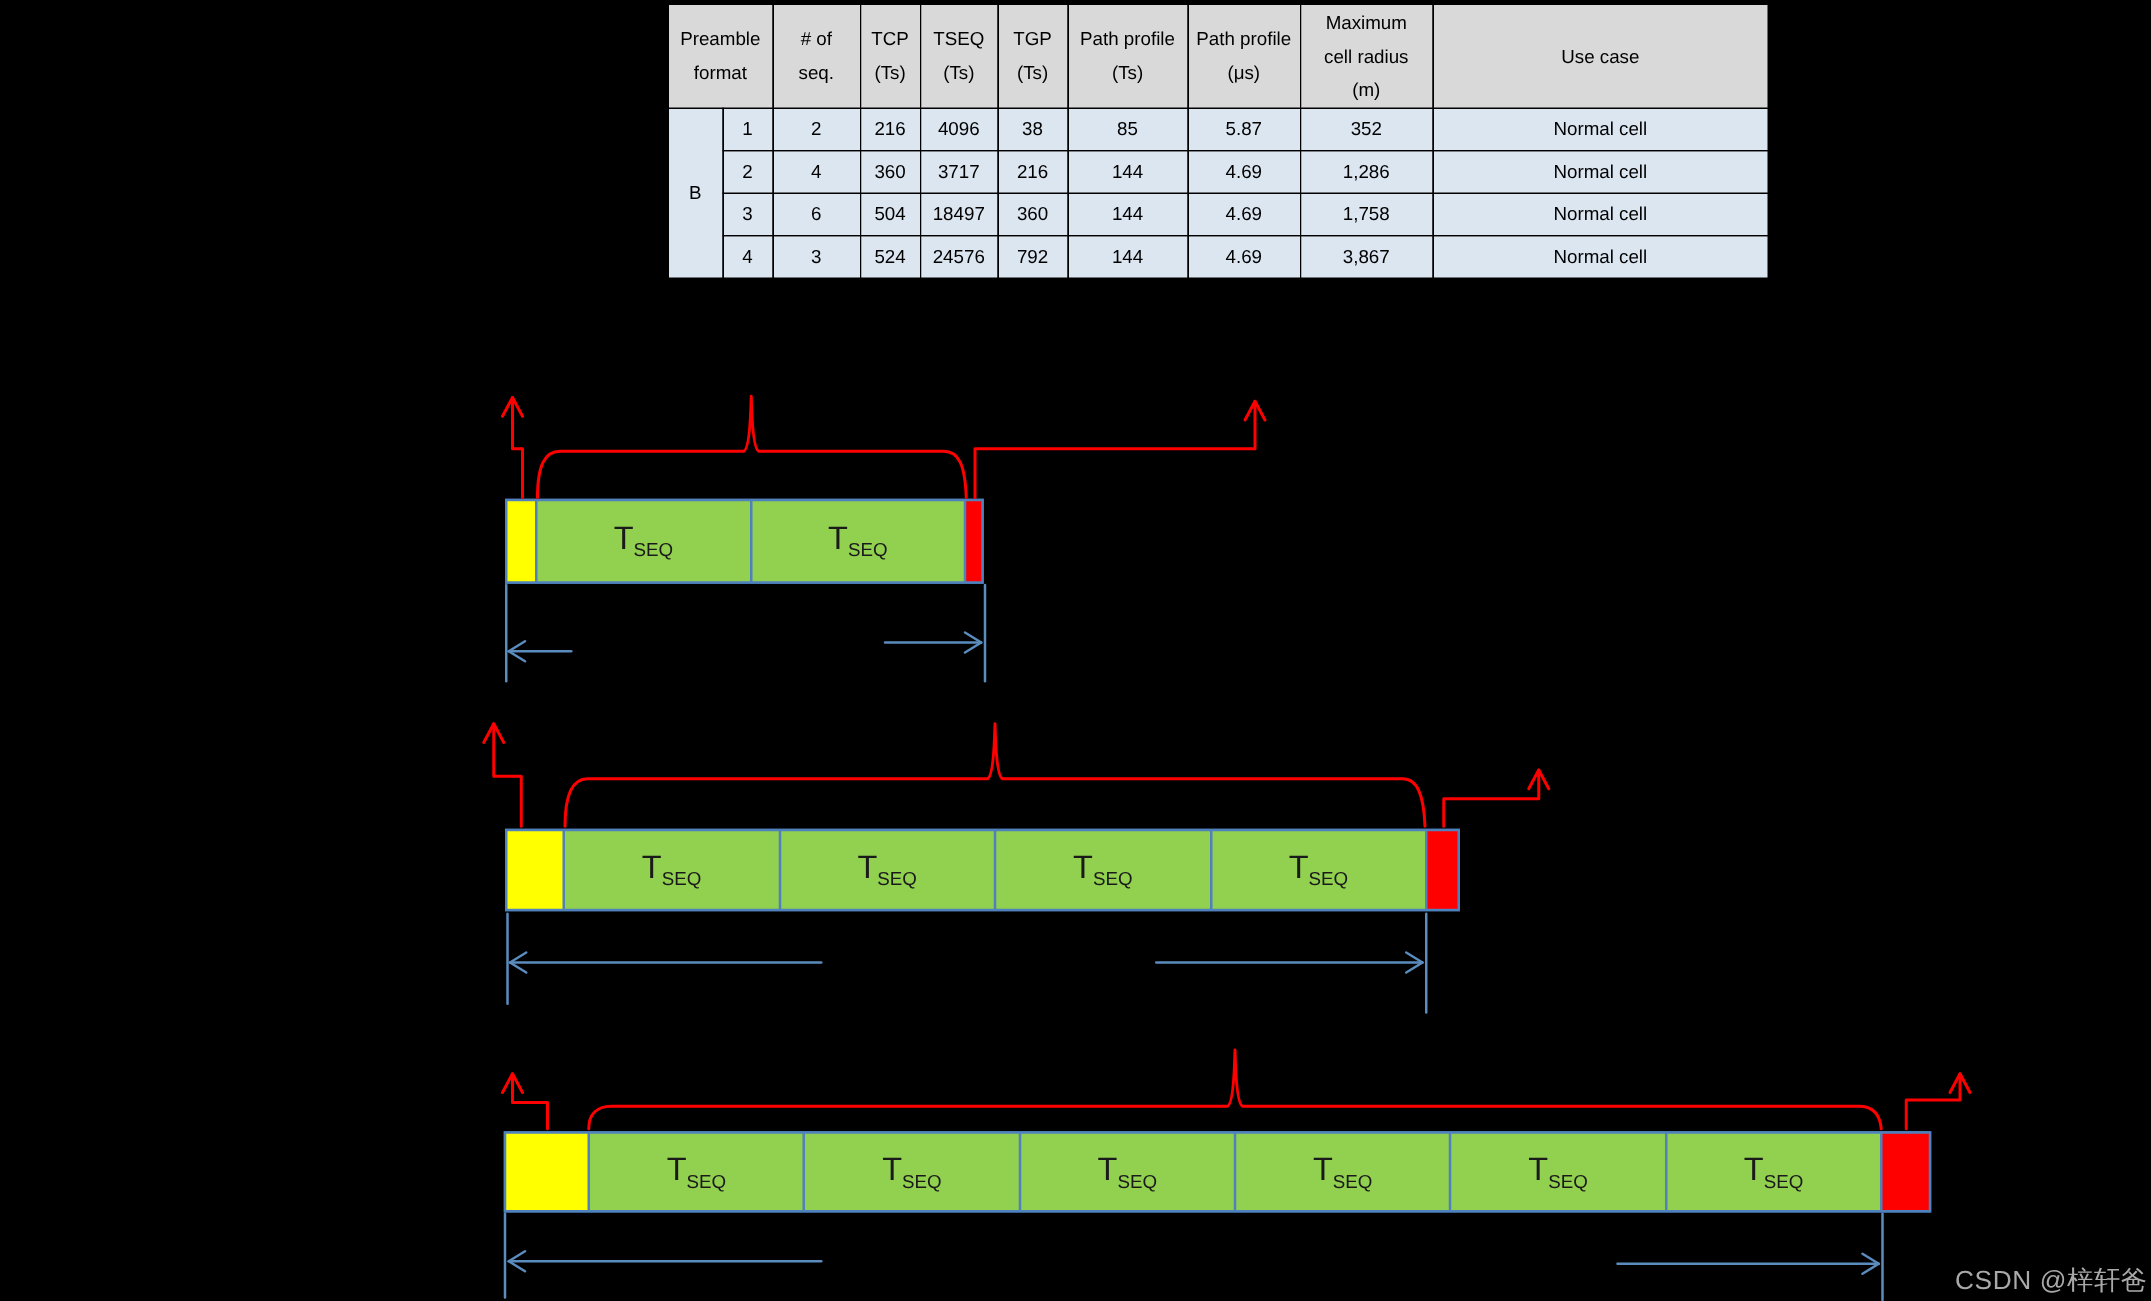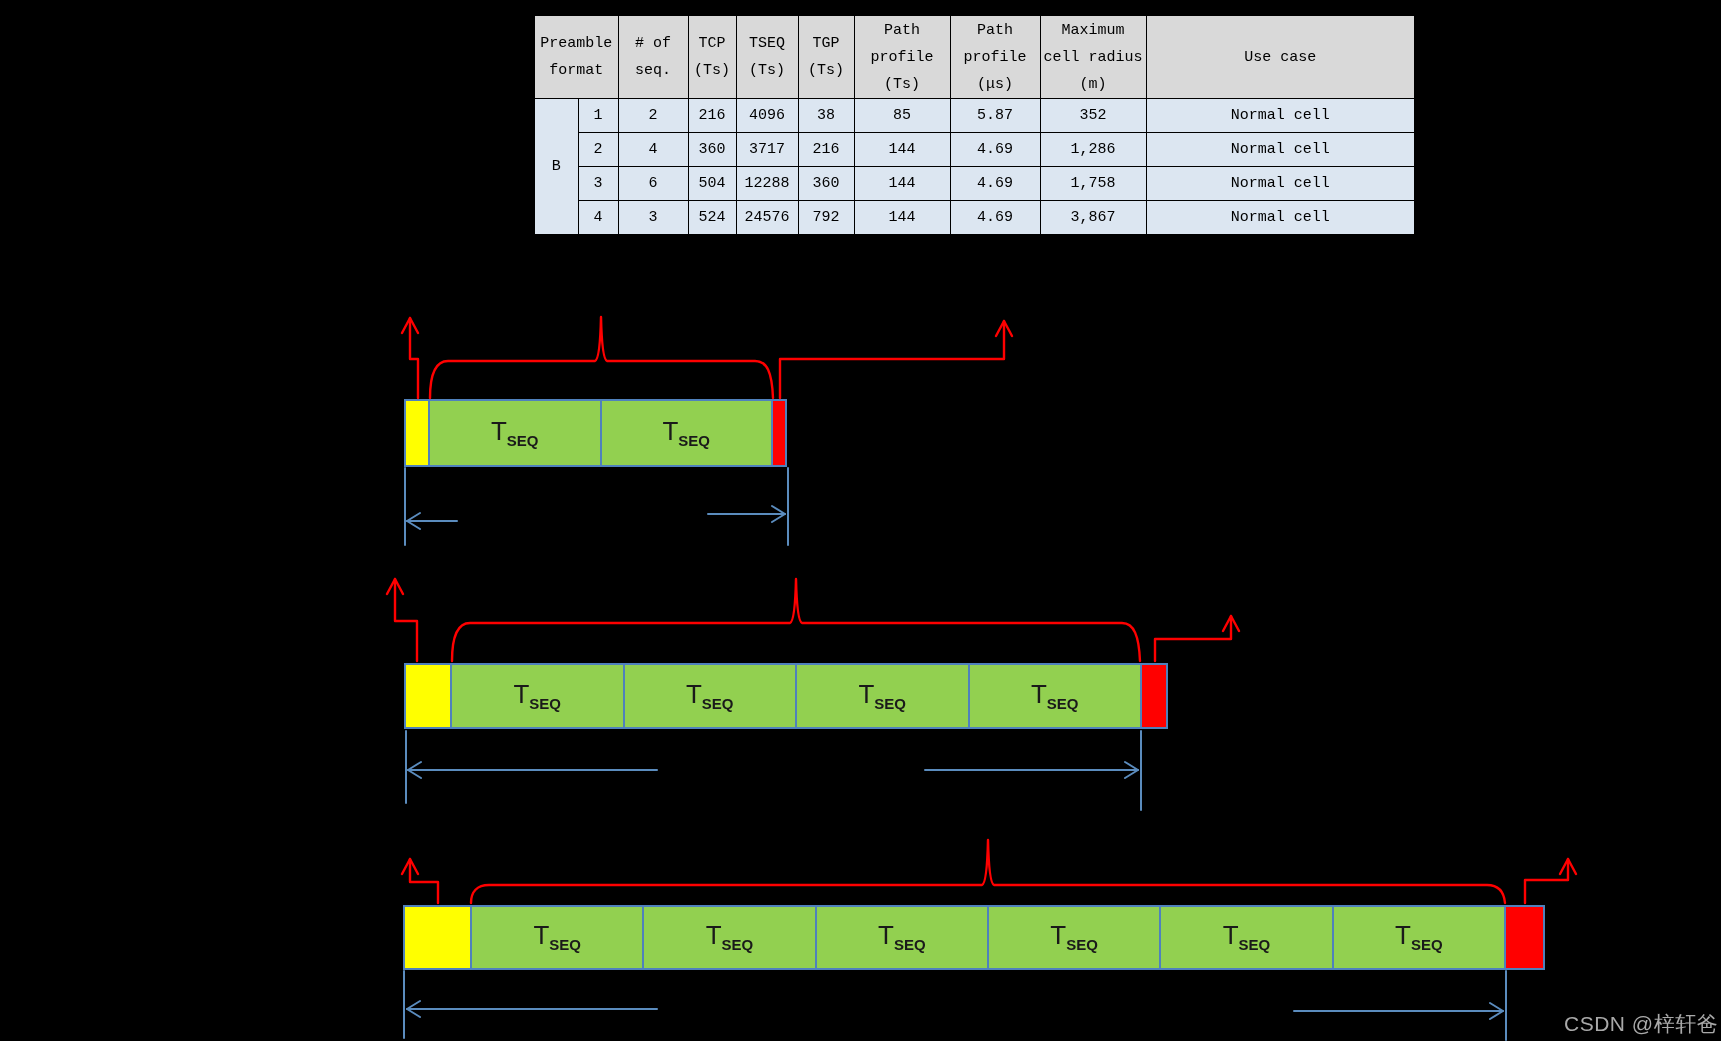--- a/index.html
+++ b/index.html
@@ -11,9 +11,9 @@
 
   
   .spec-table{
-    position:absolute;left:533px;top:14px;width:881px;
+    position:absolute;left:533px;top:2px;width:881px;
     border-collapse:collapse;table-layout:fixed;
-    font-family:Liberation Mono, monospace;font-size:15px;color:#000;
+    font-family:Liberation Sans, sans-serif;font-size:15px;color:#000;
     border:2px solid #000;
   }
   .spec-table th,.spec-table td{

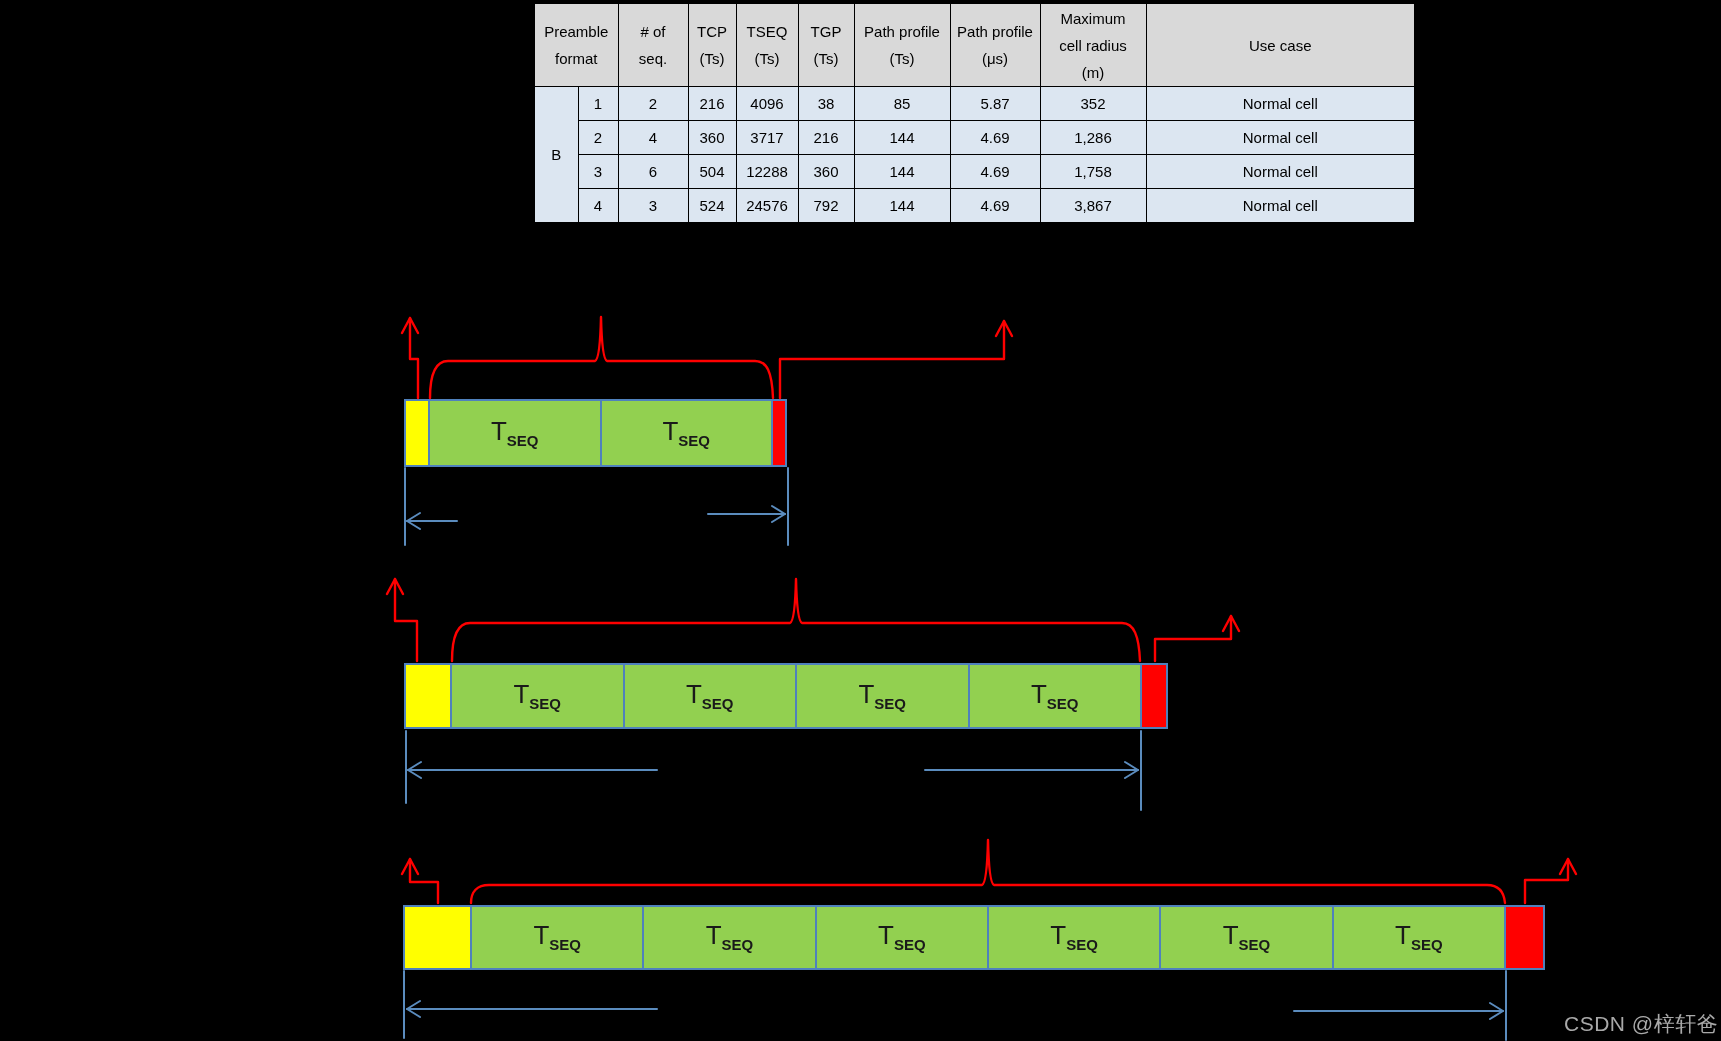--- a/index.html
+++ b/index.html
@@ -111,7 +111,7 @@
         <td>3</td>
         <td>6</td>
         <td>504</td>
-        <td>12288</td>
+        <td>18497</td>
         <td>360</td>
         <td>144</td>
         <td>4.69</td>

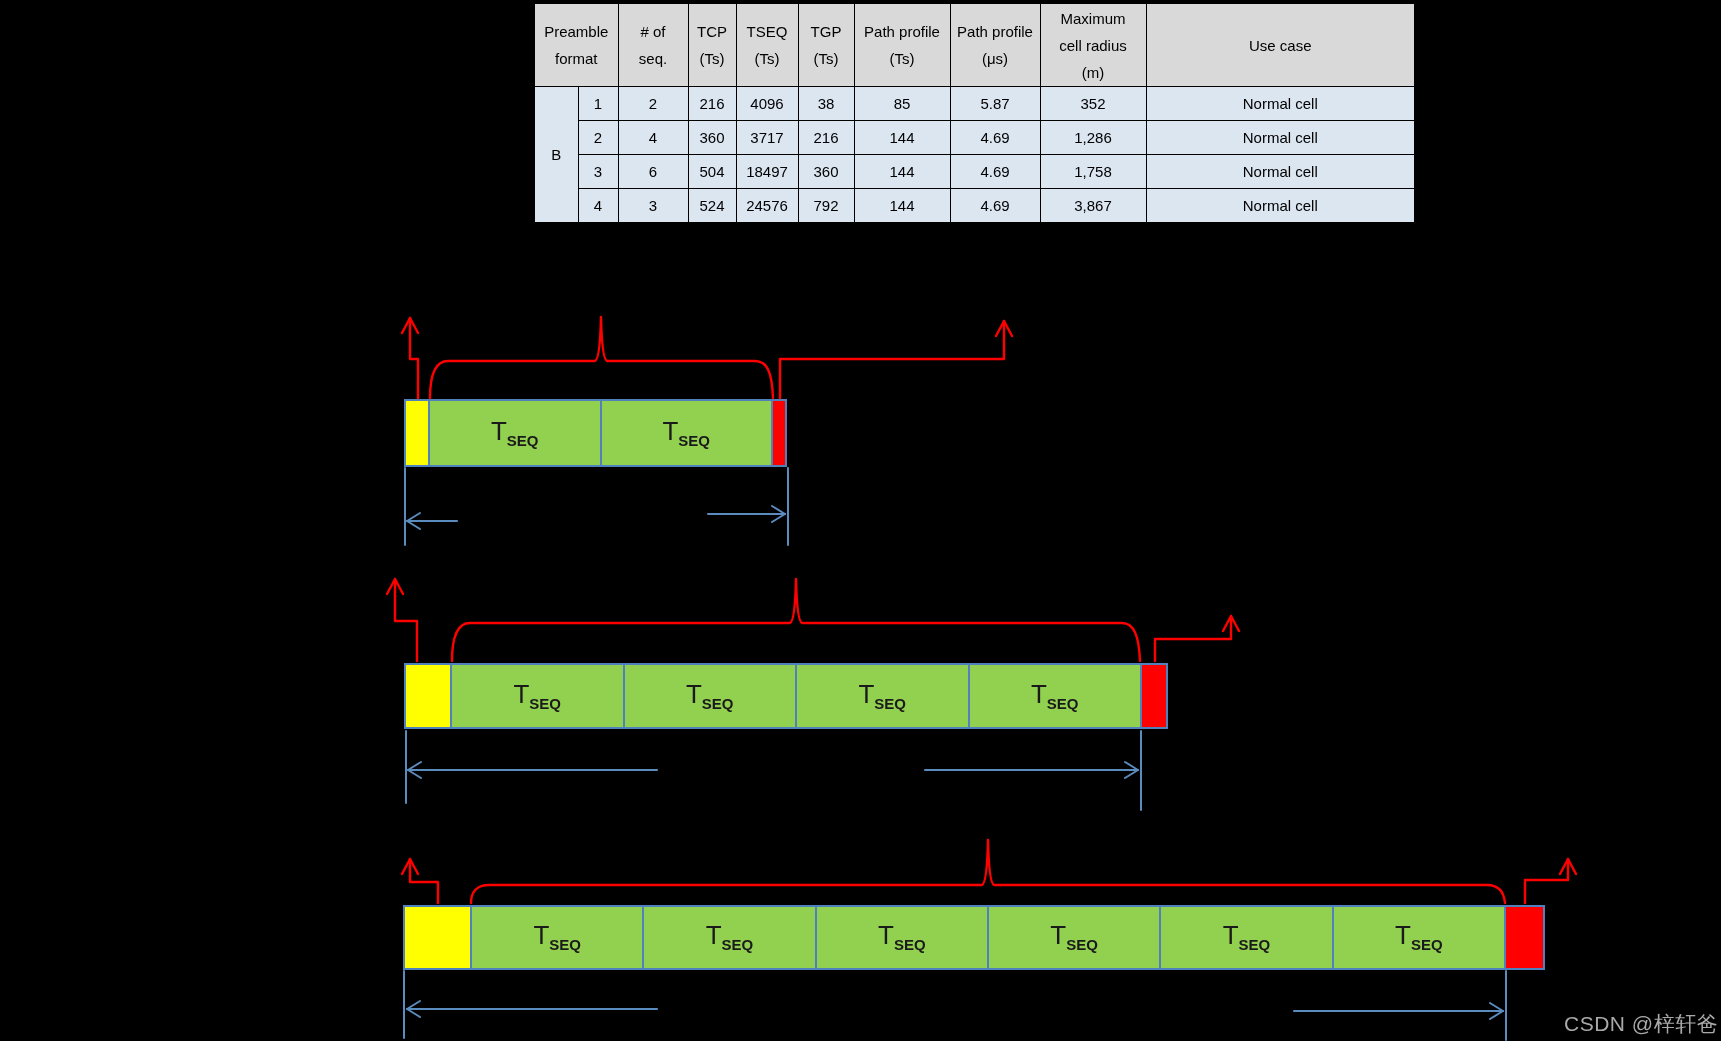--- a/index.html
+++ b/index.html
@@ -34,7 +34,7 @@
   .bar .seq{background:#92D050;flex:1;display:flex;align-items:center;justify-content:center;}
   .bar .gp{background:#FF0000;}
   .seq-label{color:#1a1a1a;font-size:26px;line-height:1;white-space:nowrap;}
-  .seq-label sub{font-size:15px;font-weight:bold;}
+  .seq-label sub{font-size:15px;}
 
   .bar1{left:404px;top:399px;width:383px;height:68px;}
   .bar1 .cp{width:22px;} .bar1 .gp{width:12px;}

